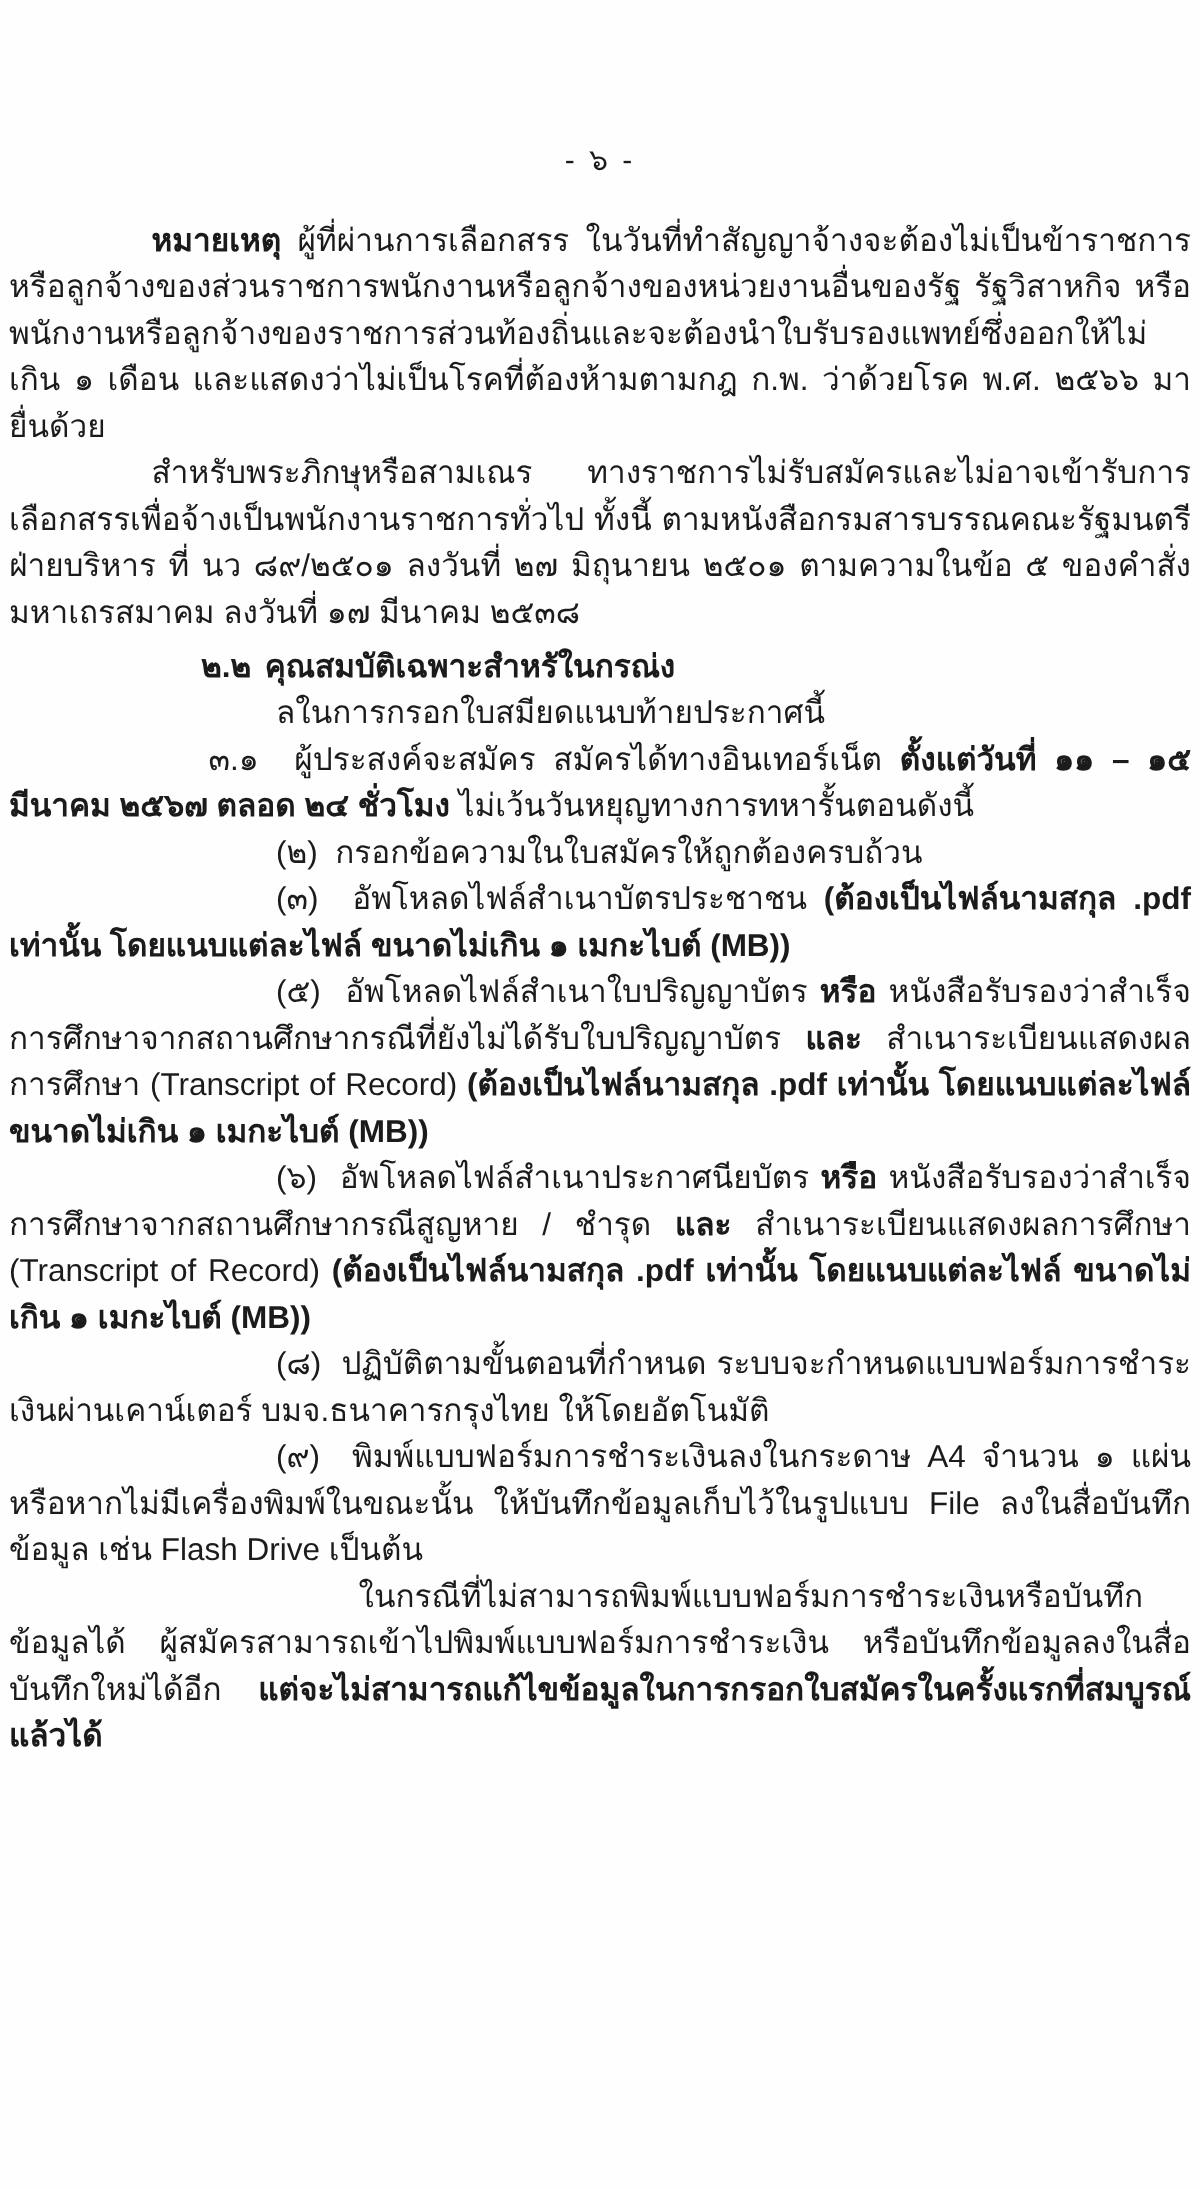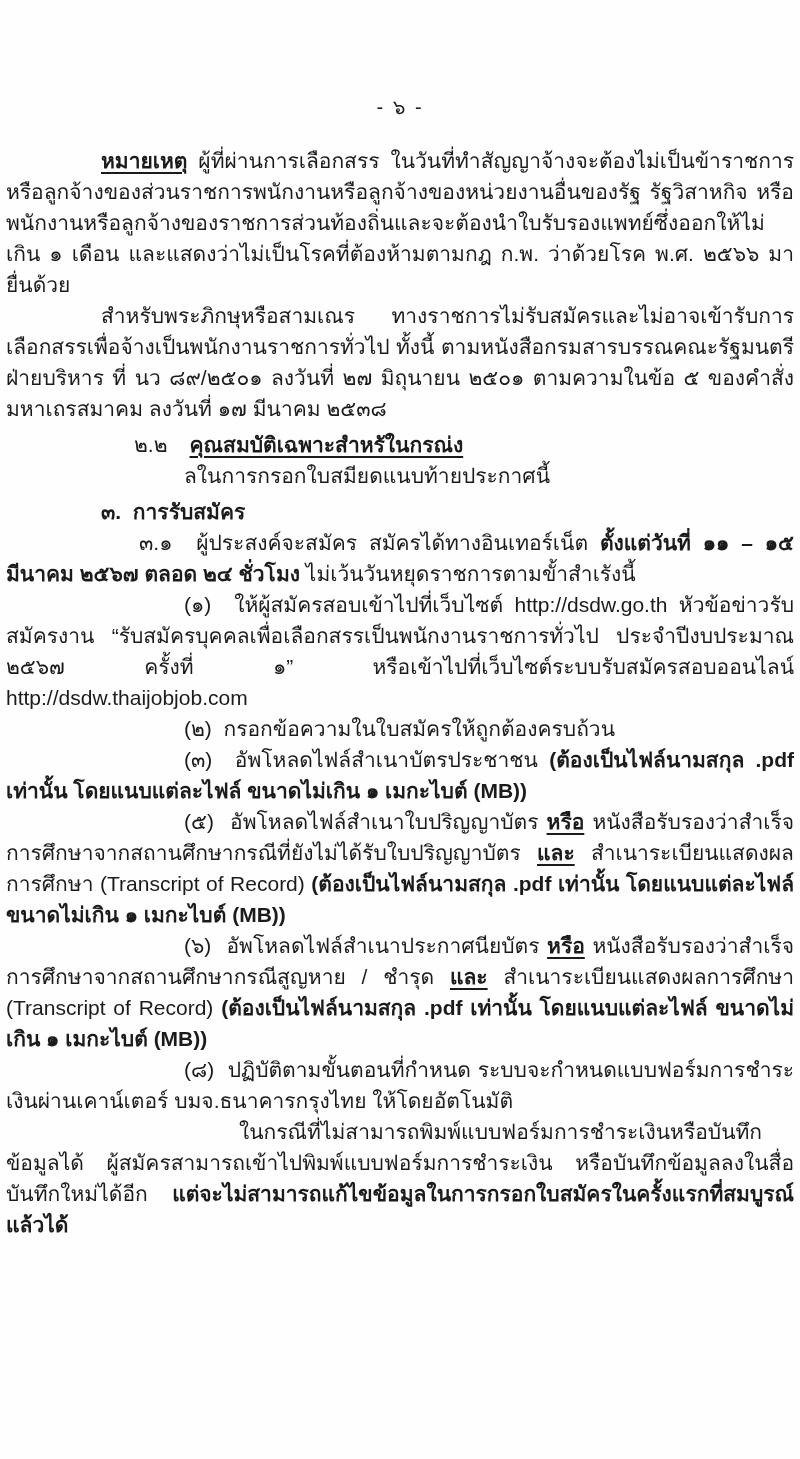--- a/index.html
+++ b/index.html
@@ -41,7 +41,7 @@
   .ind135 { text-indent: 133px; }
   .ind235 { text-indent: 233px; }
   .b { font-weight: bold; }
-  .u { text-decoration: underline; text-underline-offset: 4px; }
+  .u { text-underline-offset: 4px; }
   .gap-sm { margin-top: 5px; }
   .sec22-num { margin-right: 22px; font-weight: normal; }
 </style>

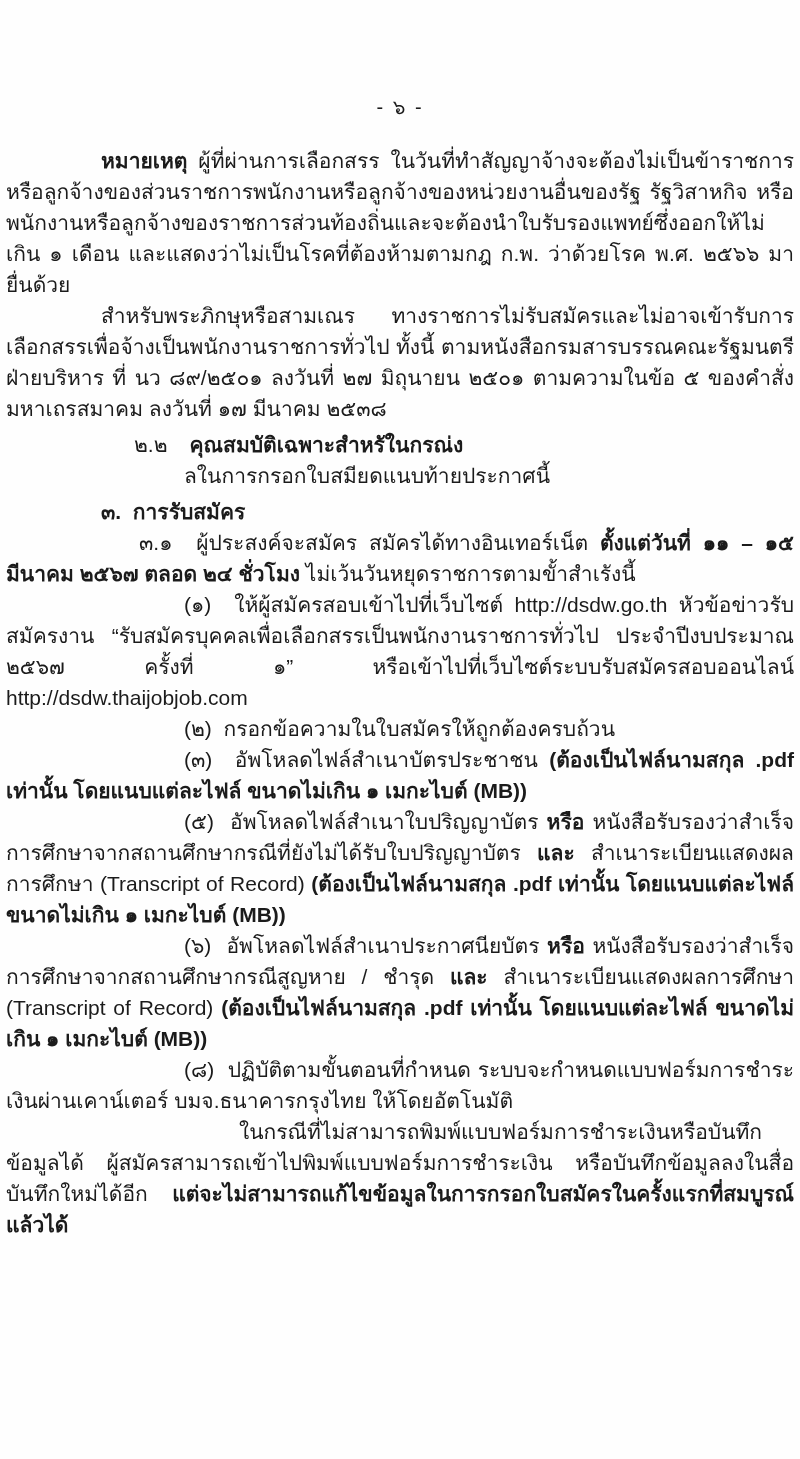--- a/index.html
+++ b/index.html
@@ -43,7 +43,7 @@
   .b { font-weight: bold; }
   .u { text-underline-offset: 4px; }
   .gap-sm { margin-top: 5px; }
-  .sec22-num { margin-right: 22px; font-weight: normal; }
+  .sec22-num { margin-right: 9px; font-weight: bold; }
 </style>
 </head>
 <body>

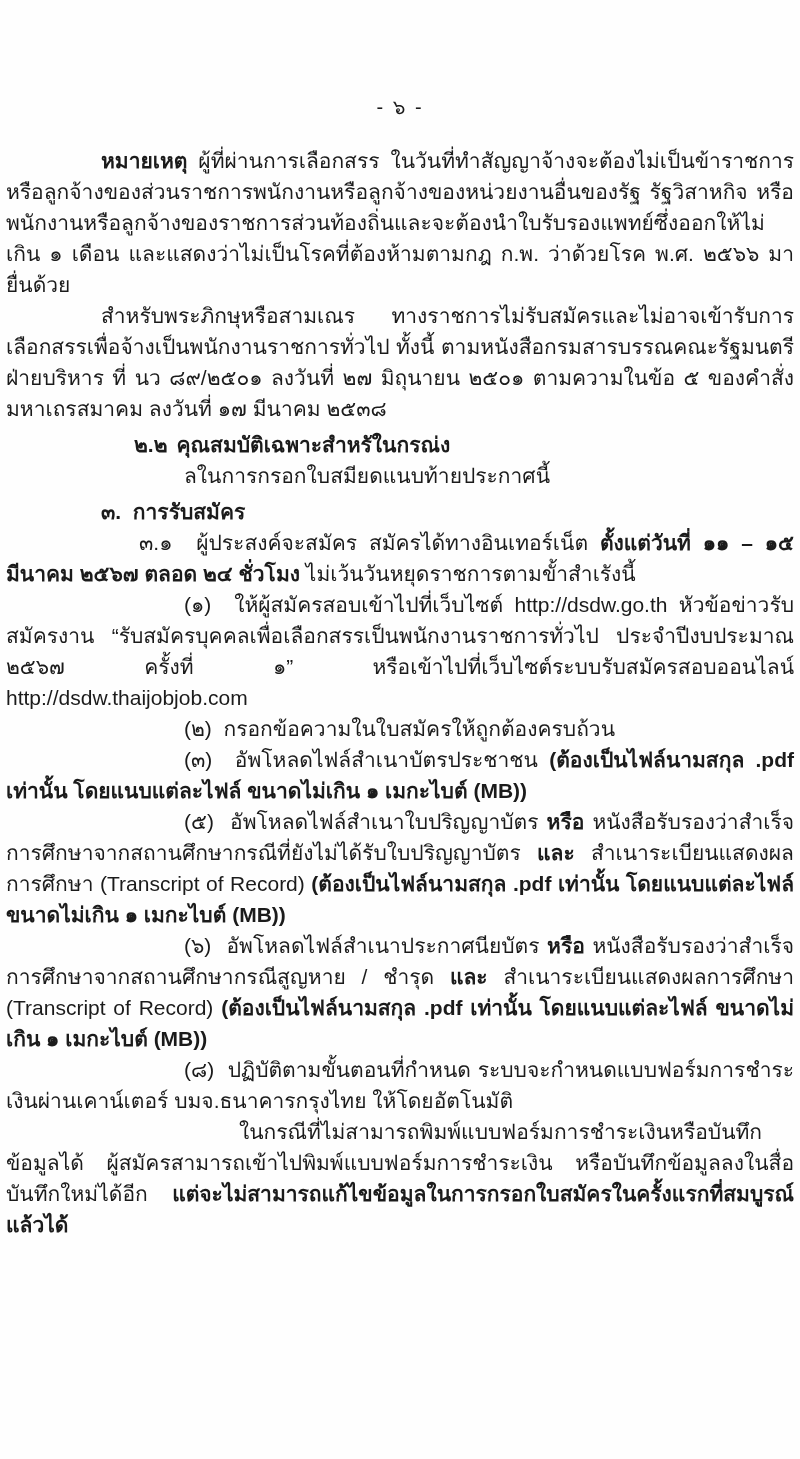--- a/index.html
+++ b/index.html
@@ -62,7 +62,6 @@
 
     <p class="para ind180">ลในการกรอกใบสมียดแนบท้ายประกาศนี้</p>
 
-    <p class="para ind95 b gap-sm">๓.&nbsp; การรับสมัคร</p>
 
     <p class="para ind135"><span>๓.๑&nbsp; ผู้ประสงค์จะสมัคร สมัครได้ทางอินเทอร์เน็ต </span><span class="b">ตั้งแต่วันที่ ๑๑ – ๑๕ มีนาคม ๒๕๖๗ ตลอด ๒๔ ชั่วโมง</span><span> ไม่เว้นวันหยุดราชการตามขั้าสำเรังนี้</span></p>
 

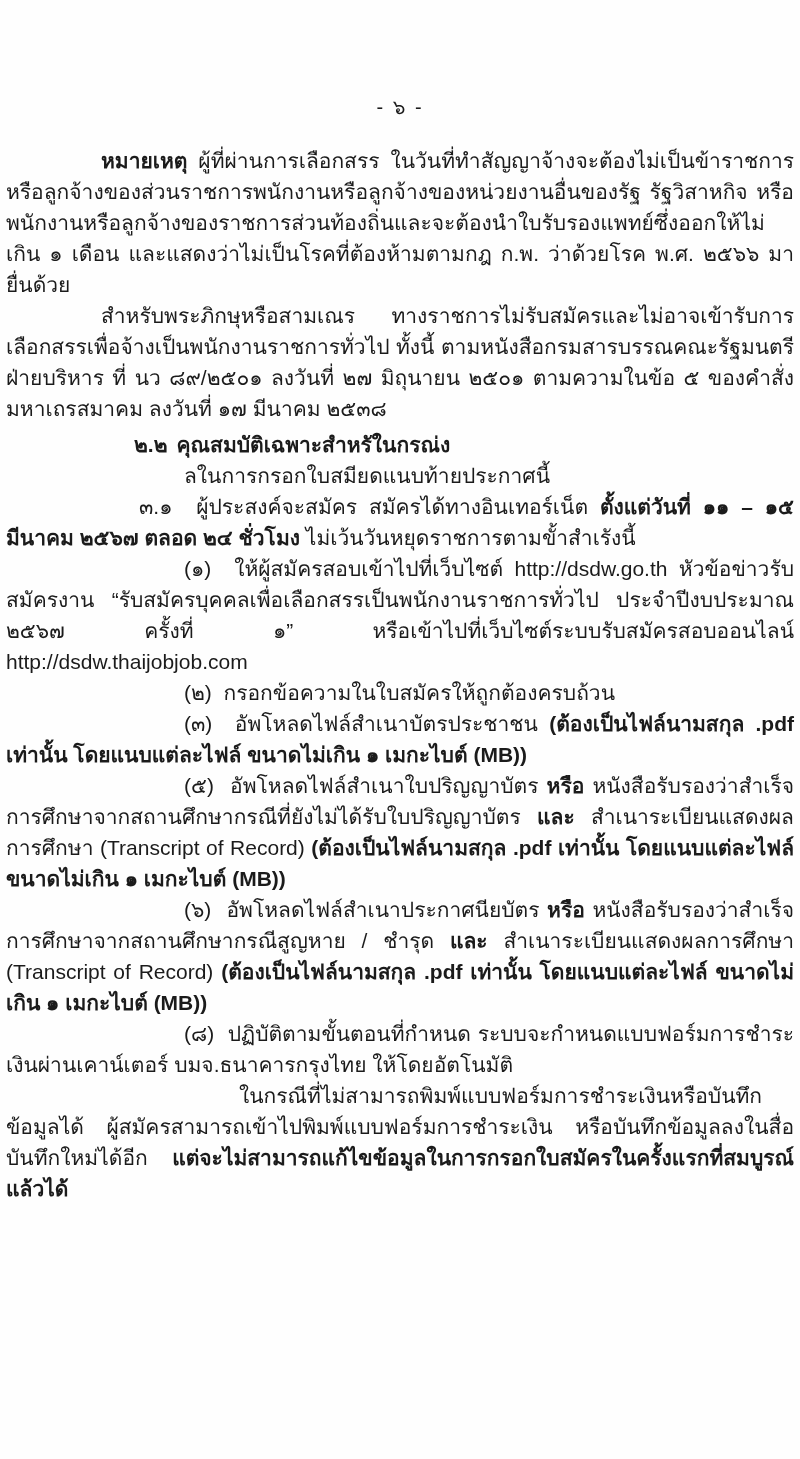--- a/index.html
+++ b/index.html
@@ -63,7 +63,7 @@
     <p class="para ind180">ลในการกรอกใบสมียดแนบท้ายประกาศนี้</p>
 
 
-    <p class="para ind135"><span>๓.๑&nbsp; ผู้ประสงค์จะสมัคร สมัครได้ทางอินเทอร์เน็ต </span><span class="b">ตั้งแต่วันที่ ๑๑ – ๑๕ มีนาคม ๒๕๖๗ ตลอด ๒๔ ชั่วโมง</span><span> ไม่เว้นวันหยุดราชการตามขั้าสำเรังนี้</span></p>
+    <p class="para ind135"><span>๓.๑&nbsp; ผู้ประสงค์จะสมัคร สมัครได้ทางอินเทอร์เน็ต </span><span class="b">ตั้งแต่วันที่ ๑๑ – ๑๕ มีนาคม ๒๕๖๗ ตลอด ๒๔ ชั่วโมง</span><span> ไม่เว้นวันหยุญทางการทหารั้นตอนดังนี้</span></p>
 
     <p class="para ind180"><span>(๑)&nbsp; ให้ผู้สมัครสอบเข้าไปที่เว็บไซต์ http://dsdw.go.th หัวข้อข่าวรับสมัครงาน “รับสมัครบุคคลเพื่อเลือกสรรเป็นพนักงานราชการทั่วไป ประจำปีงบประมาณ ๒๕๖๗ ครั้งที่ ๑” หรือเข้าไปที่เว็บไซต์ระบบรับสมัครสอบออนไลน์ http://dsdw.thaijobjob.com</span></p>
 

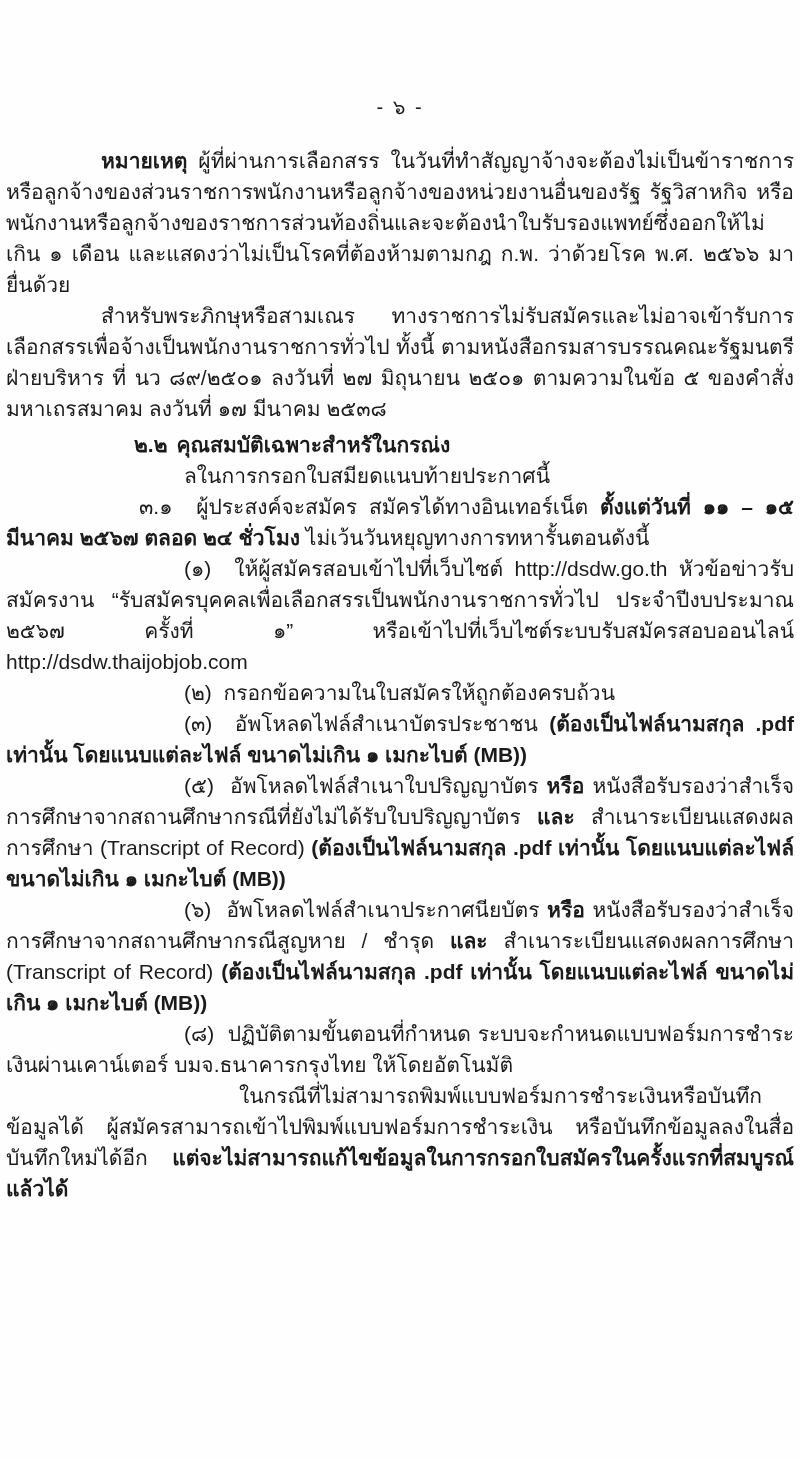--- a/index.html
+++ b/index.html
@@ -65,7 +65,6 @@
 
     <p class="para ind135"><span>๓.๑&nbsp; ผู้ประสงค์จะสมัคร สมัครได้ทางอินเทอร์เน็ต </span><span class="b">ตั้งแต่วันที่ ๑๑ – ๑๕ มีนาคม ๒๕๖๗ ตลอด ๒๔ ชั่วโมง</span><span> ไม่เว้นวันหยุญทางการทหารั้นตอนดังนี้</span></p>
 
-    <p class="para ind180"><span>(๑)&nbsp; ให้ผู้สมัครสอบเข้าไปที่เว็บไซต์ http://dsdw.go.th หัวข้อข่าวรับสมัครงาน “รับสมัครบุคคลเพื่อเลือกสรรเป็นพนักงานราชการทั่วไป ประจำปีงบประมาณ ๒๕๖๗ ครั้งที่ ๑” หรือเข้าไปที่เว็บไซต์ระบบรับสมัครสอบออนไลน์ http://dsdw.thaijobjob.com</span></p>
 
     <p class="para ind180"><span>(๒)&nbsp; กรอกข้อความในใบสมัครให้ถูกต้องครบถ้วน</span></p>
 

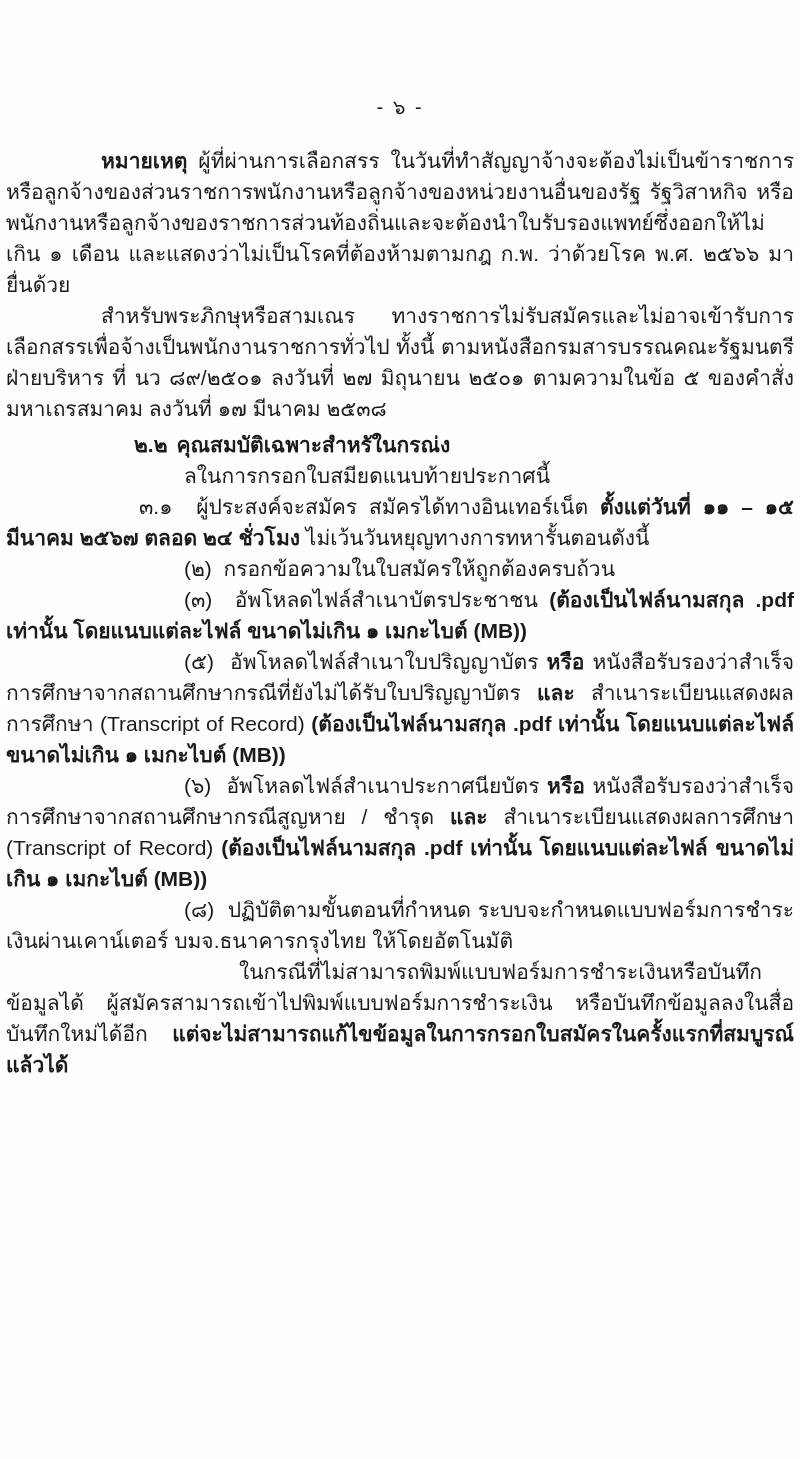--- a/index.html
+++ b/index.html
@@ -78,6 +78,7 @@
 
     <p class="para ind180"><span>(๘)&nbsp; ปฏิบัติตามขั้นตอนที่กำหนด ระบบจะกำหนดแบบฟอร์มการชำระเงินผ่านเคาน์เตอร์ บมจ.ธนาคารกรุงไทย ให้โดยอัตโนมัติ</span></p>
 
+    <p class="para ind180"><span>(๙)&nbsp; พิมพ์แบบฟอร์มการชำระเงินลงในกระดาษ A4 จำนวน ๑ แผ่น หรือหากไม่มีเครื่องพิมพ์ในขณะนั้น ให้บันทึกข้อมูลเก็บไว้ในรูปแบบ File ลงในสื่อบันทึกข้อมูล เช่น Flash Drive เป็นต้น</span></p>
 
     <p class="para ind235"><span>ในกรณีที่ไม่สามารถพิมพ์แบบฟอร์มการชำระเงินหรือบันทึกข้อมูลได้ ผู้สมัครสามารถเข้าไปพิมพ์แบบฟอร์มการชำระเงิน หรือบันทึกข้อมูลลงในสื่อบันทึกใหม่ได้อีก </span><span class="b">แต่จะไม่สามารถแก้ไขข้อมูลในการกรอกใบสมัครในครั้งแรกที่สมบูรณ์แล้วได้</span></p>
 

